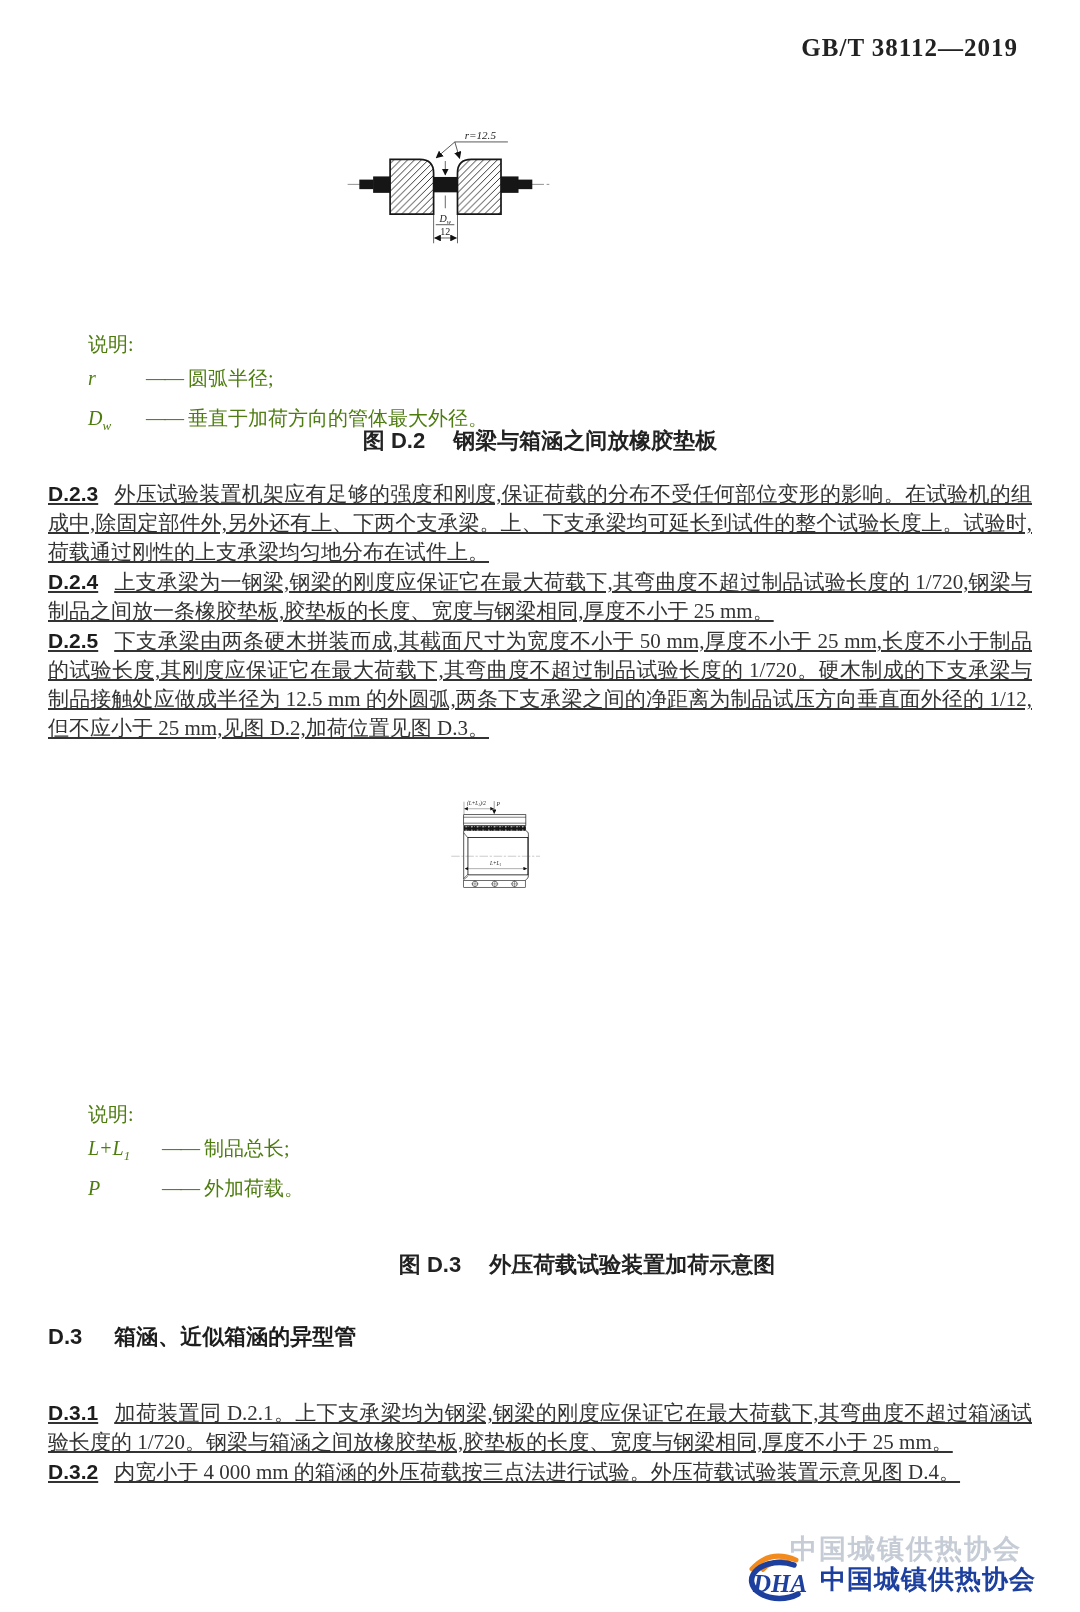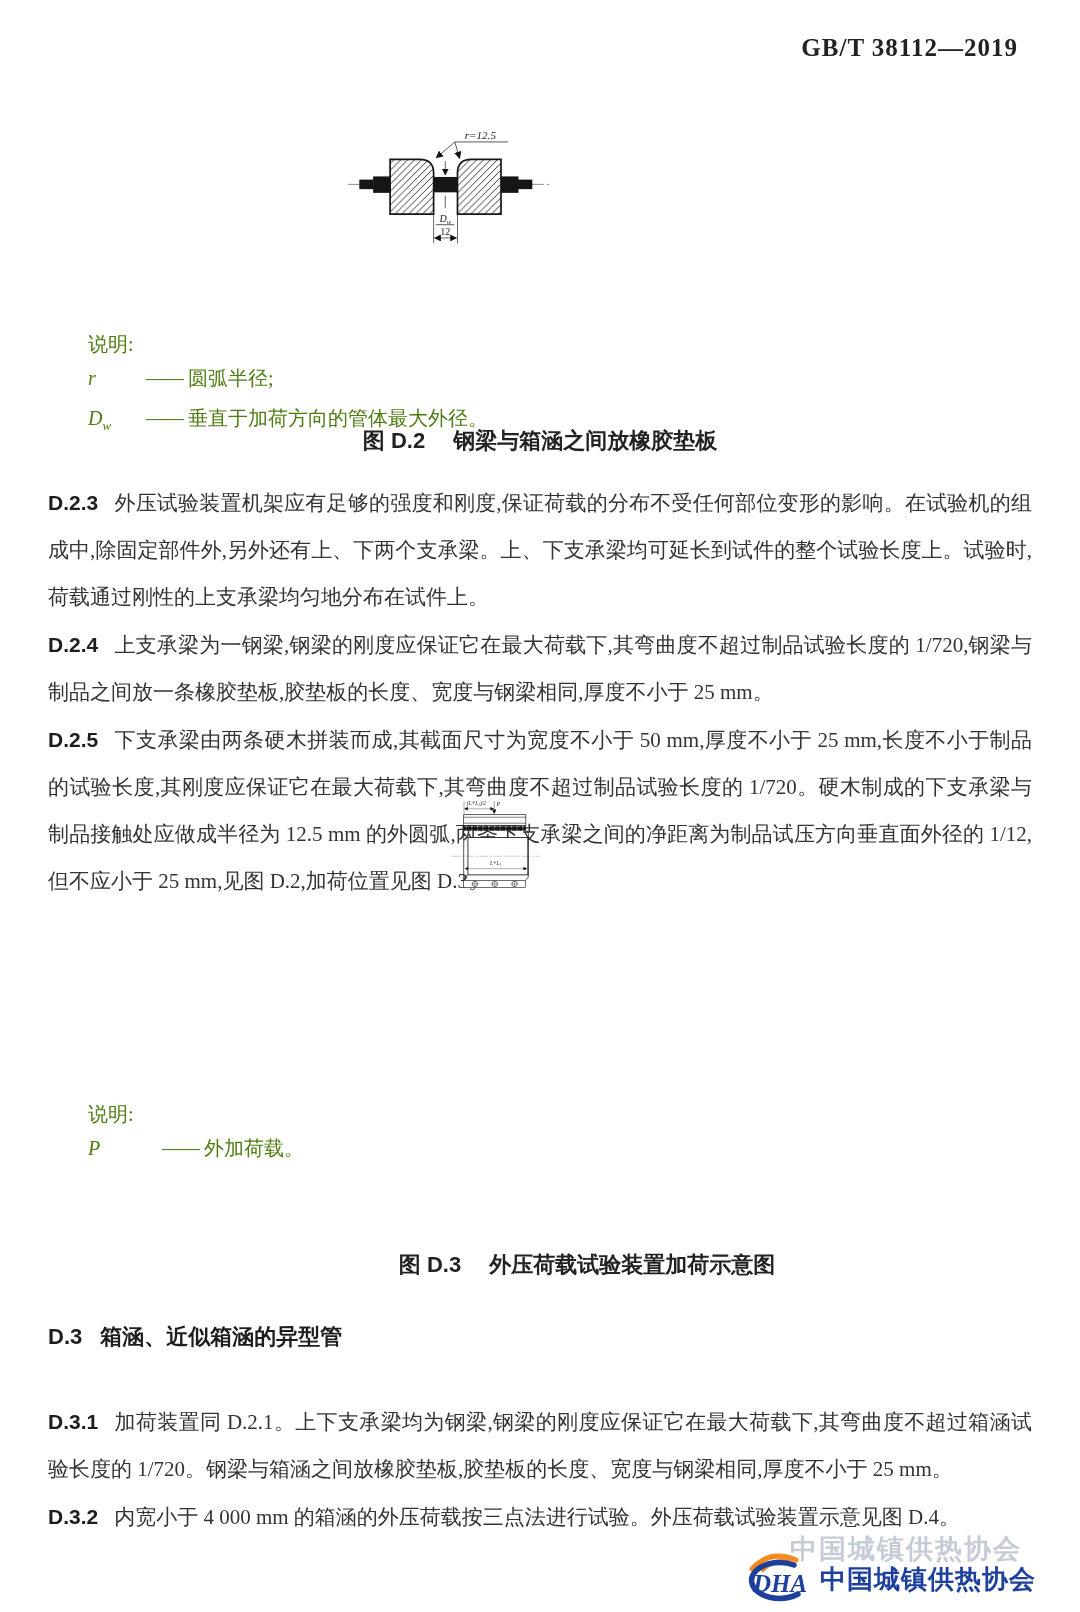--- a/index.html
+++ b/index.html
@@ -27,8 +27,8 @@
   .fig-caption .cap-t{margin-left:28px;}
   .clauses{position:absolute;left:48px;width:984px;}
   .clause{
-    margin:0;padding:0;font-size:21px;line-height:47px;
-    text-align:justify;color:#333;
+    margin:0;padding:0;font-size:21px;line-height:29px;
+    text-align:justify;color:#333;text-decoration:underline;
   }
   .clause .cnum{
     font-family:"Liberation Sans","DejaVu Sans",sans-serif;

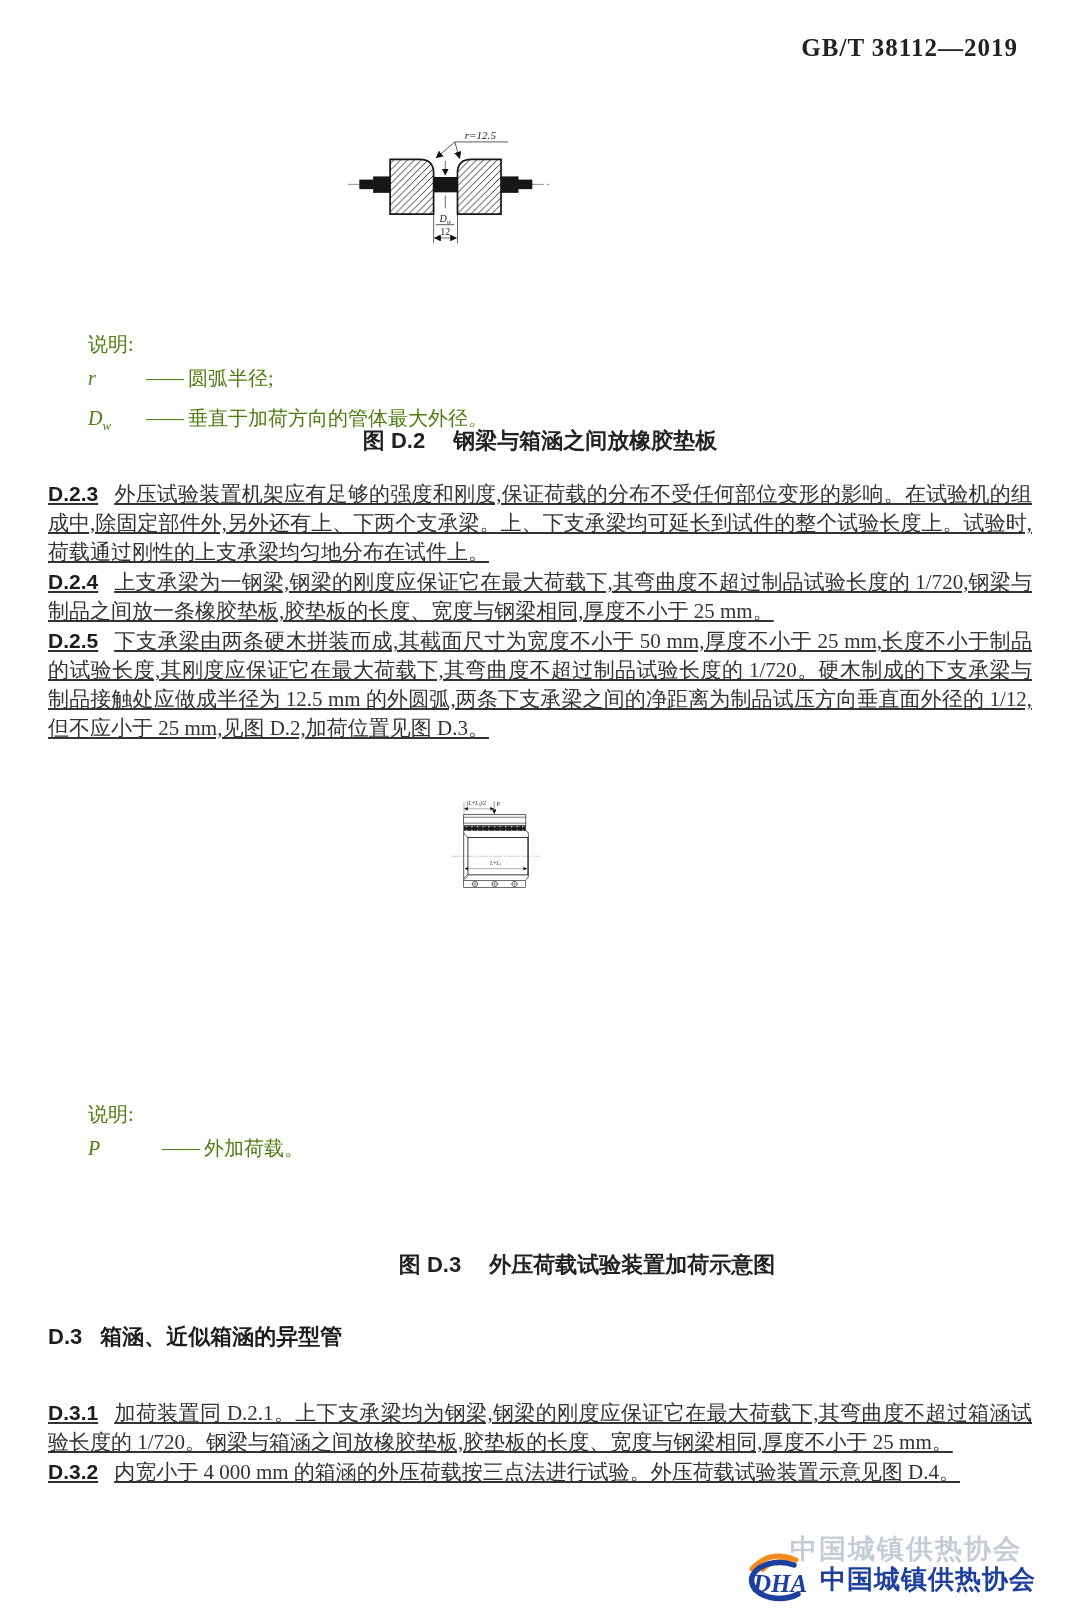--- a/index.html
+++ b/index.html
@@ -194,6 +194,9 @@
   <div class="legend legend2" style="top:1098px;">
     <div class="legend-title">说明:</div>
     <div class="legend-row">
+      <span class="sym"><span>L+L</span><sub>1</sub></span><span class="dash">——</span><span class="desc">制品总长;</span>
+    </div>
+    <div class="legend-row">
       <span class="sym"><span>P</span><sub></sub></span><span class="dash">——</span><span class="desc">外加荷载。</span>
     </div>
   </div>

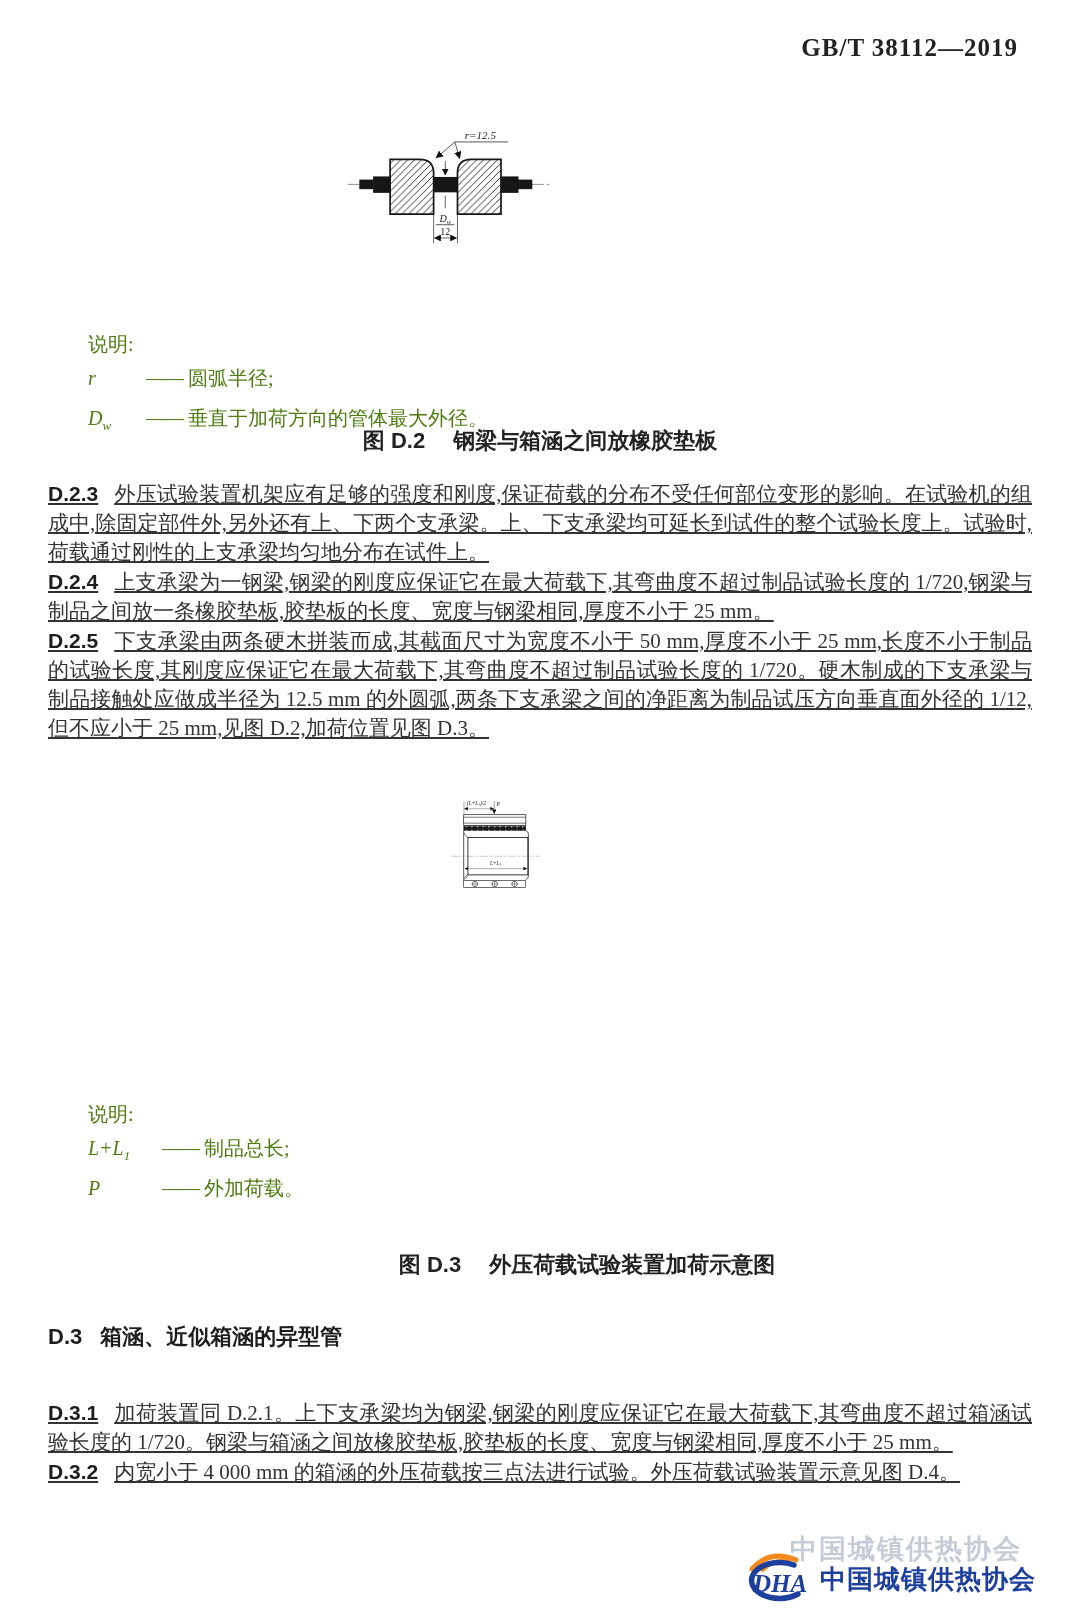--- a/index.html
+++ b/index.html
@@ -39,7 +39,7 @@
     font-size:22px;font-weight:bold;color:#1d1d1d;
     font-family:"Liberation Sans","DejaVu Sans",sans-serif;
   }
-  .d3-heading .hnum{margin-right:18px;}
+  .d3-heading .hnum{margin-right:32px;}
   .footer{position:absolute;top:1543px;right:44px;width:330px;height:66px;}
   .watermark{
     position:absolute;top:-12px;right:14px;

